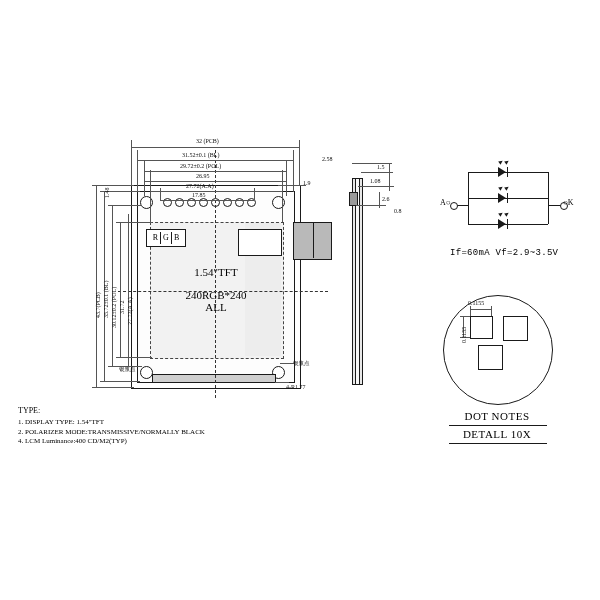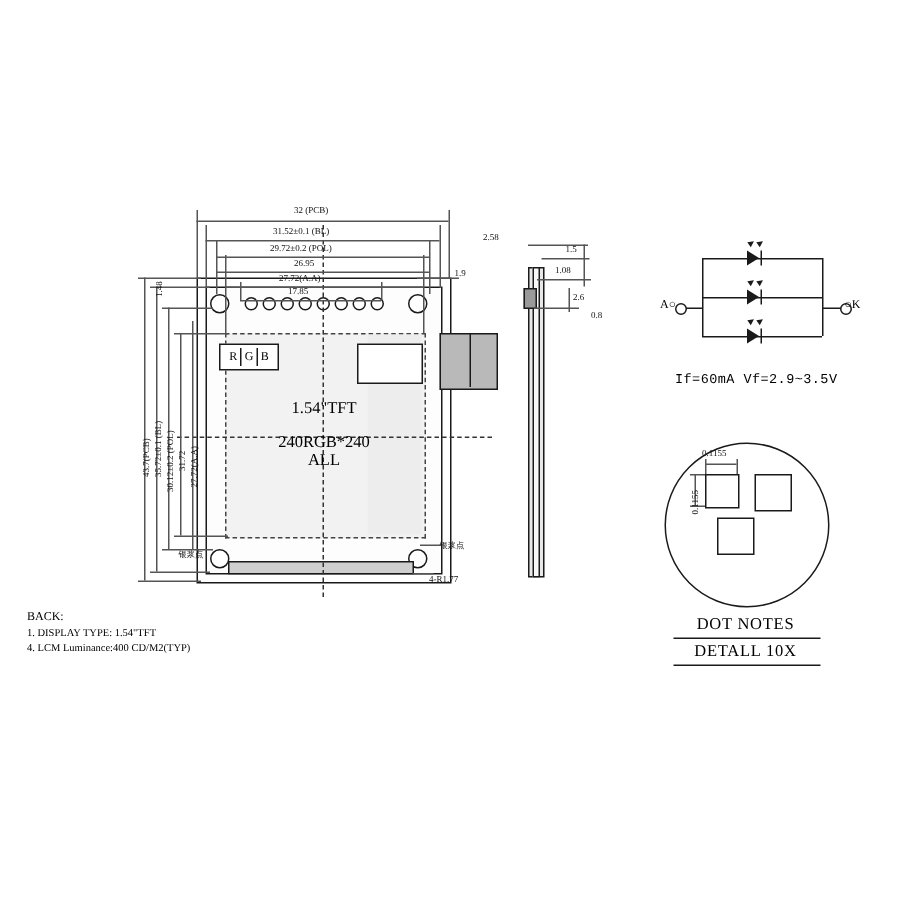--- a/index.html
+++ b/index.html
@@ -414,7 +414,7 @@
   </div>
 
   <div>
-    <div class="notes-title" style="left:18px; top:406px;">BACK:</div>
+    <div class="notes-title" style="left:18px; top:406px;">TYPE:</div>
     <ul class="notes-list" style="left:18px; top:418px;">
       <li>1. DISPLAY TYPE:   1.54"TFT</li>
       <li>4. LCM Luminance:400 CD/M2(TYP)</li>

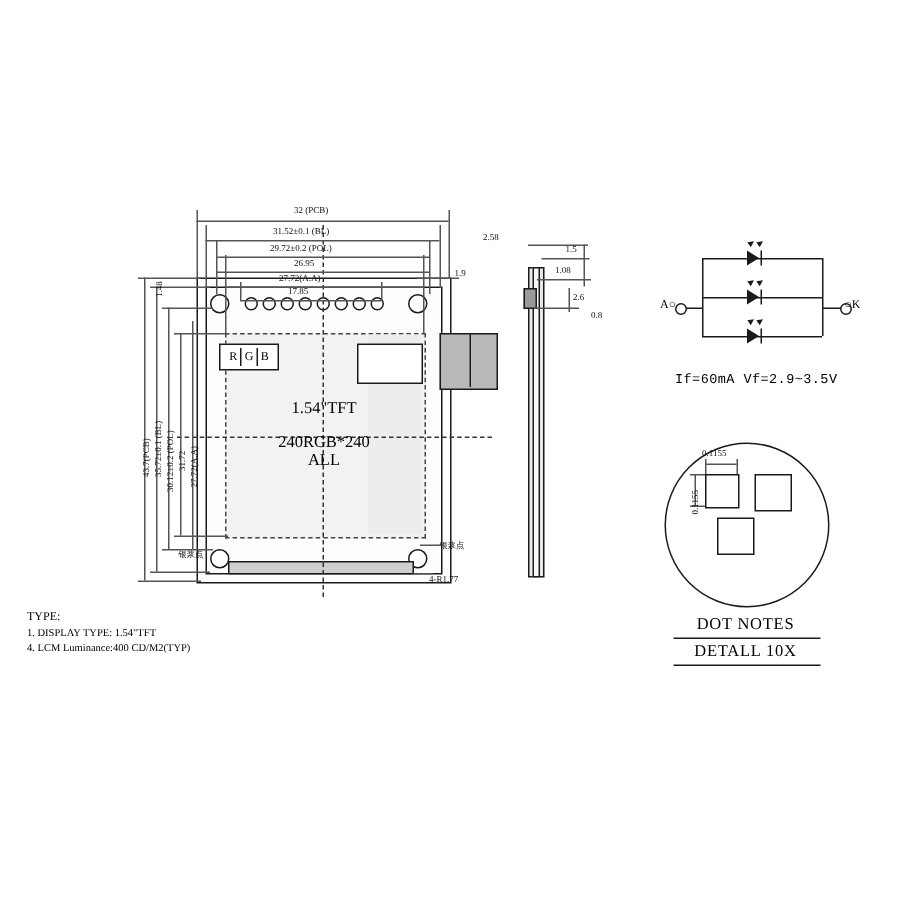--- a/index.html
+++ b/index.html
@@ -417,6 +417,7 @@
     <div class="notes-title" style="left:18px; top:406px;">TYPE:</div>
     <ul class="notes-list" style="left:18px; top:418px;">
       <li>1. DISPLAY TYPE:   1.54"TFT</li>
+      <li>2. POLARIZER MODE:TRANSMISSIVE/NORMALLY BLACK</li>
       <li>4. LCM Luminance:400 CD/M2(TYP)</li>
     </ul>
   </div>

